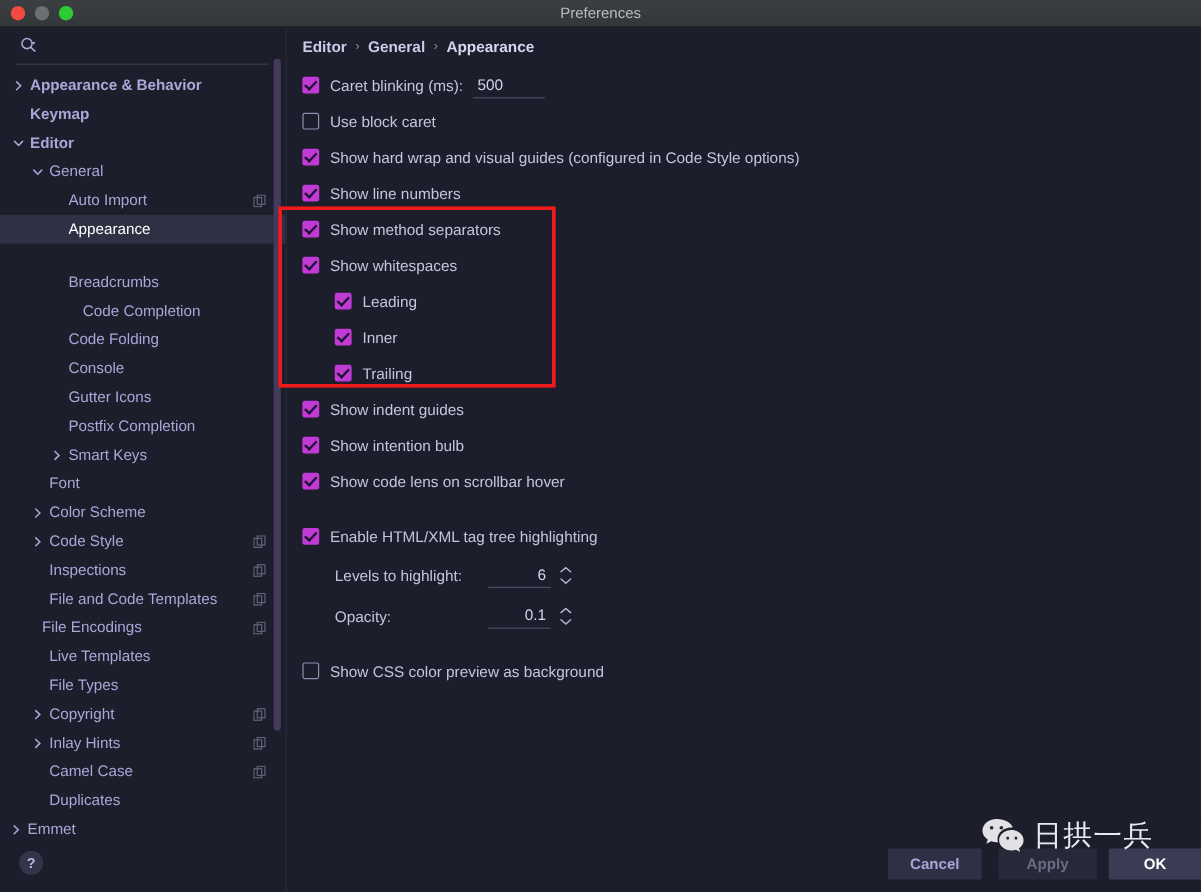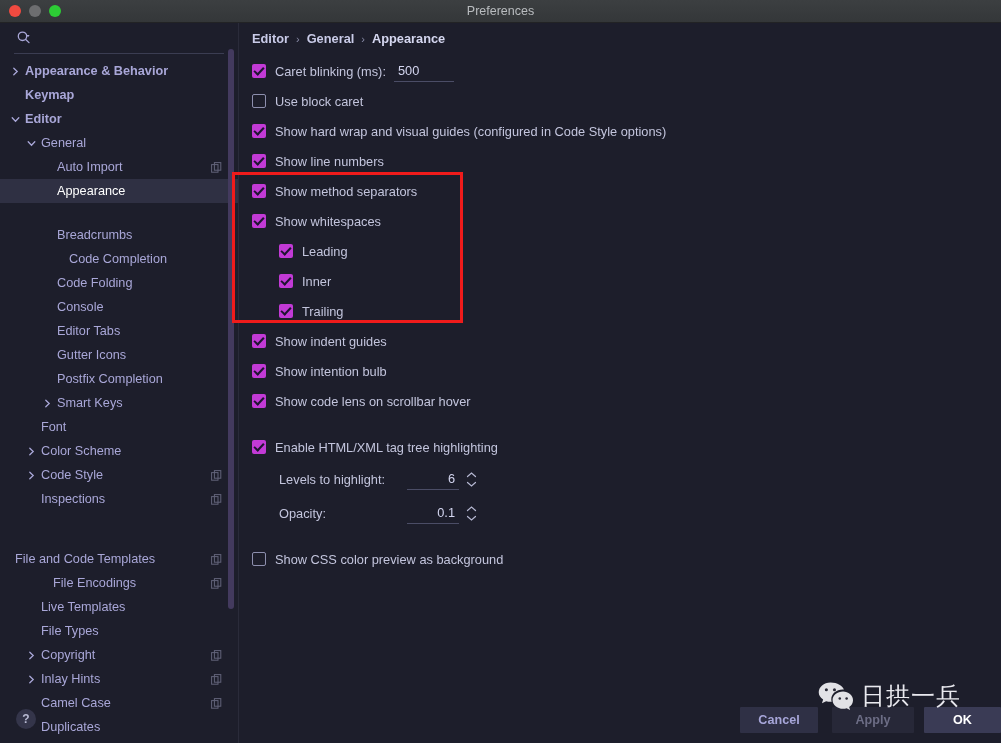--- a/index.html
+++ b/index.html
@@ -347,14 +347,6 @@
             </svg>
           </span>
           <span class="tree-label">Console</span>
-        </div>
-        <div class="tree-row" style="padding-left: 42px;">
-          <span class="chev none">
-            <svg width="11" height="11" viewBox="0 0 11 11">
-              <path d="M3.8 2.2 L7.2 5.5 L3.8 8.8" fill="none" stroke="#a9a7d8" stroke-width="1.3" stroke-linecap="round"></path>
-            </svg>
-          </span>
-          <span class="tree-label">Editor Tabs</span>
         </div>
         <div class="tree-row" style="padding-left: 42px;">
           <span class="chev none">

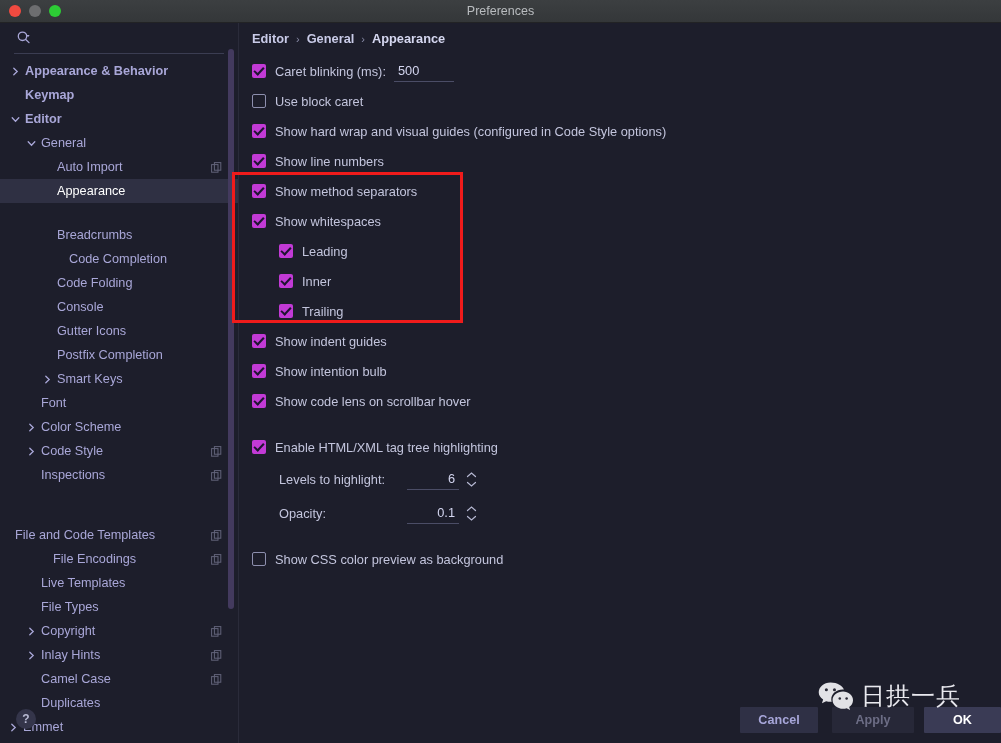--- a/index.html
+++ b/index.html
@@ -412,7 +412,7 @@
               <rect x="3.4" y="0.6" width="6.4" height="7.6" fill="none" stroke="#9a9cba" stroke-width="1"></rect>
             </svg></span>
         </div>
-        <div class="tree-row" style=" margin-top: 36px;">
+        <div class="tree-row" style="padding-left: 26px;">
           <span class="chev none">
             <svg width="11" height="11" viewBox="0 0 11 11">
               <path d="M3.8 2.2 L7.2 5.5 L3.8 8.8" fill="none" stroke="#a9a7d8" stroke-width="1.3" stroke-linecap="round"></path>

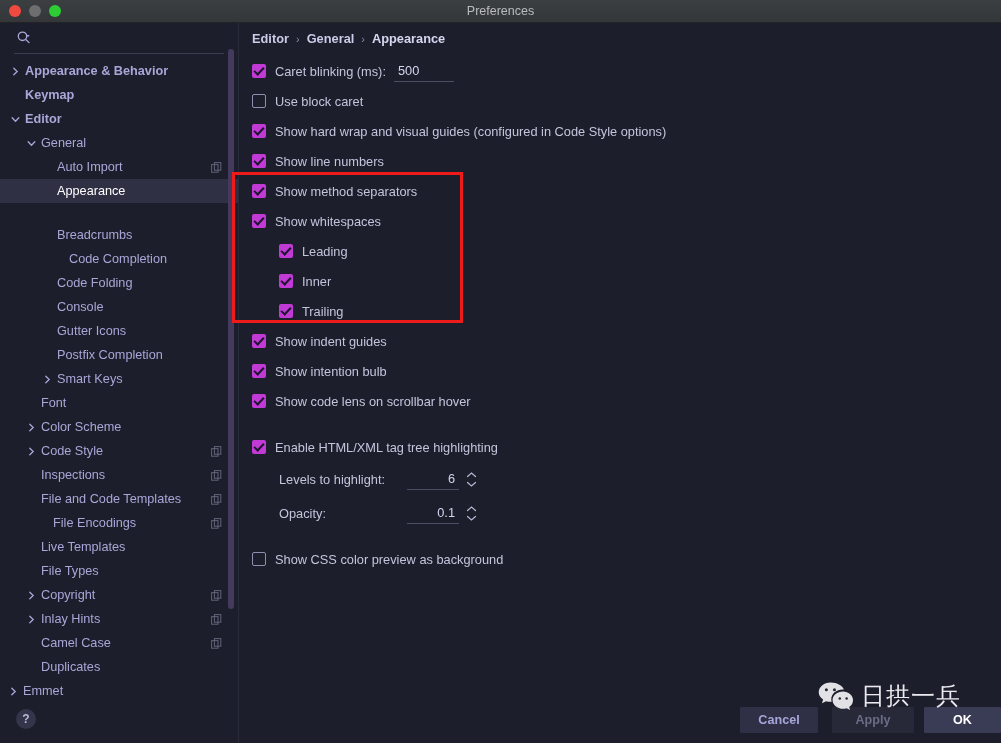--- a/index.html
+++ b/index.html
@@ -424,7 +424,7 @@
               <rect x="3.4" y="0.6" width="6.4" height="7.6" fill="none" stroke="#9a9cba" stroke-width="1"></rect>
             </svg></span>
         </div>
-        <div class="tree-row" style="padding-left: 38px;">
+        <div class="tree-row" style="padding-left: 20px;">
           <span class="chev none">
             <svg width="11" height="11" viewBox="0 0 11 11">
               <path d="M3.8 2.2 L7.2 5.5 L3.8 8.8" fill="none" stroke="#a9a7d8" stroke-width="1.3" stroke-linecap="round"></path>

